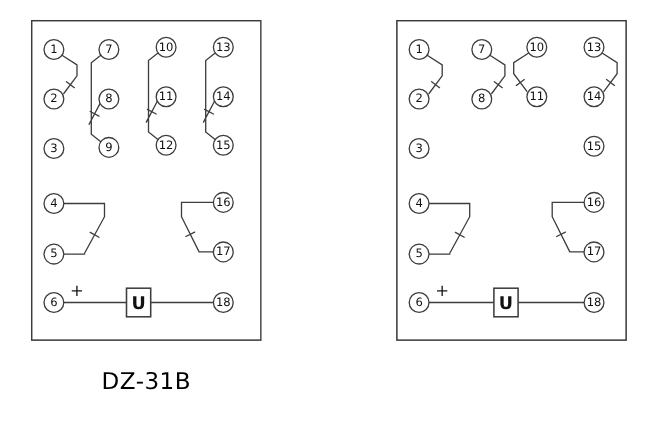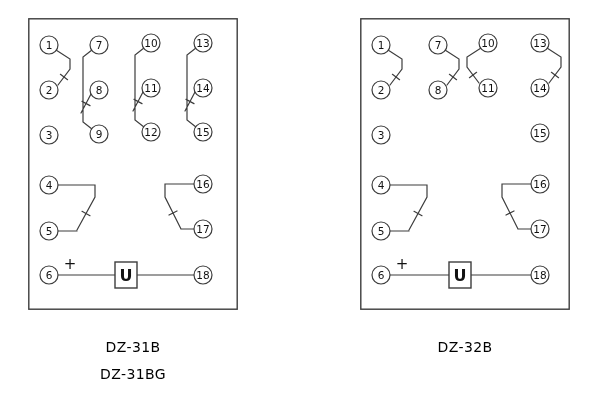--- a/index.html
+++ b/index.html
@@ -10,7 +10,7 @@
   .diagram.left { left:28px; }
   .diagram.right { left:360px; }
   .diagram svg { display:block; }
-  figcaption { margin-top:24px; text-align:center; font-size:14px; color:#000000; letter-spacing:0.4px; line-height:27px; }
+  figcaption { margin-top:24px; text-align:center; font-size:21px; color:#000000; letter-spacing:0.4px; line-height:27px; }
   svg path { fill:none; stroke:#3d3d3d; stroke-width:1.2; stroke-linecap:round; }
   svg .border-rect { fill:none; stroke:#3d3d3d; stroke-width:1.4; }
   svg .coil-rect { fill:#ffffff; stroke:#3d3d3d; stroke-width:1.4; }

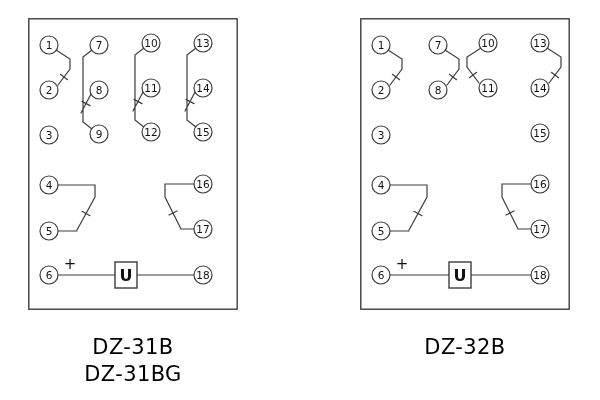--- a/index.html
+++ b/index.html
@@ -212,7 +212,6 @@
         </g>
     </svg>
     <figcaption>
-      <div>DZ-32B</div>
     </figcaption>
   </figure>
 

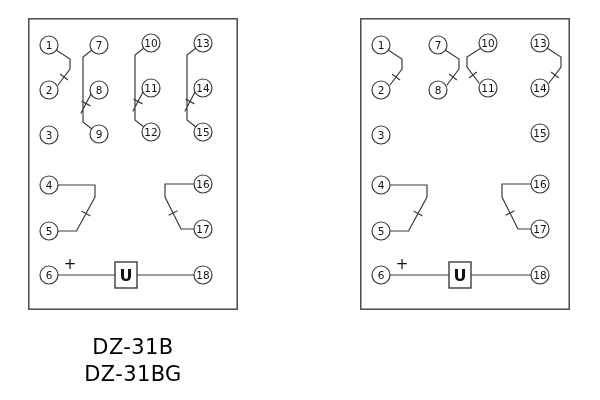--- a/index.html
+++ b/index.html
@@ -121,7 +121,6 @@
     </svg>
     <figcaption>
       <div>DZ-31B</div>
-      <div>DZ-31BG</div>
     </figcaption>
   </figure>
 

